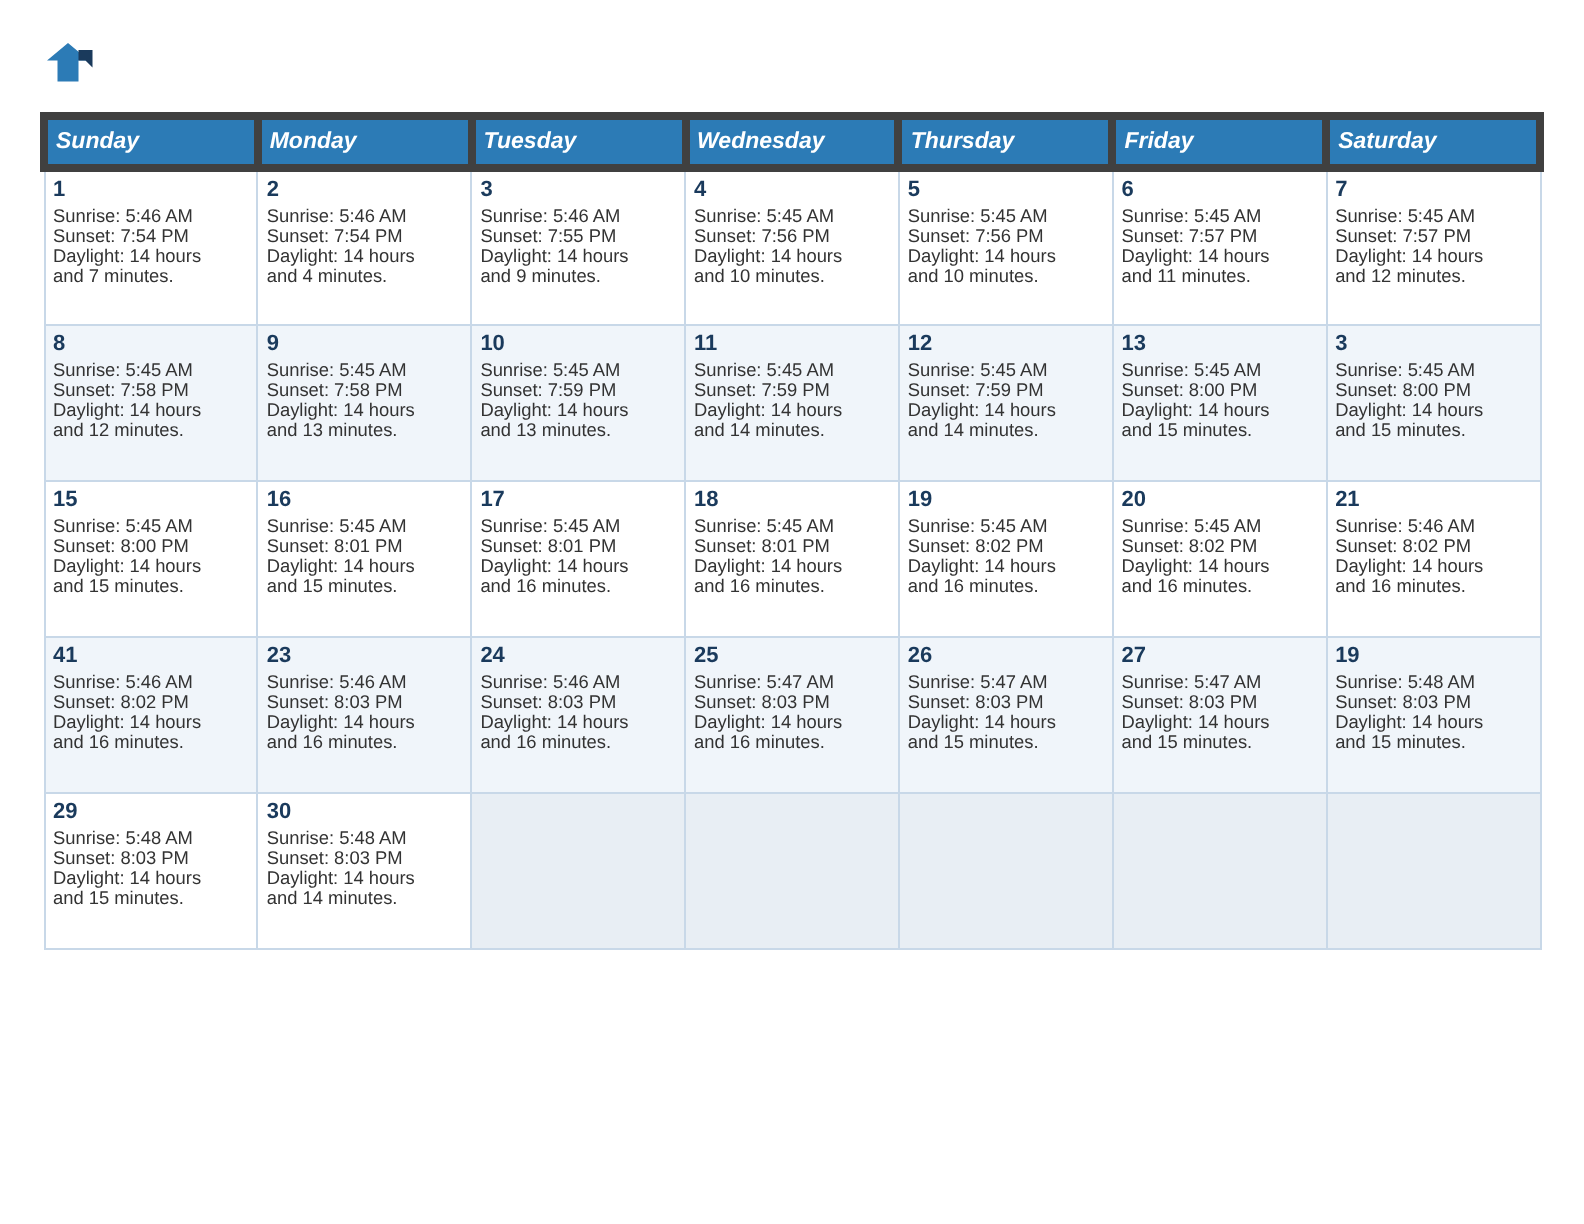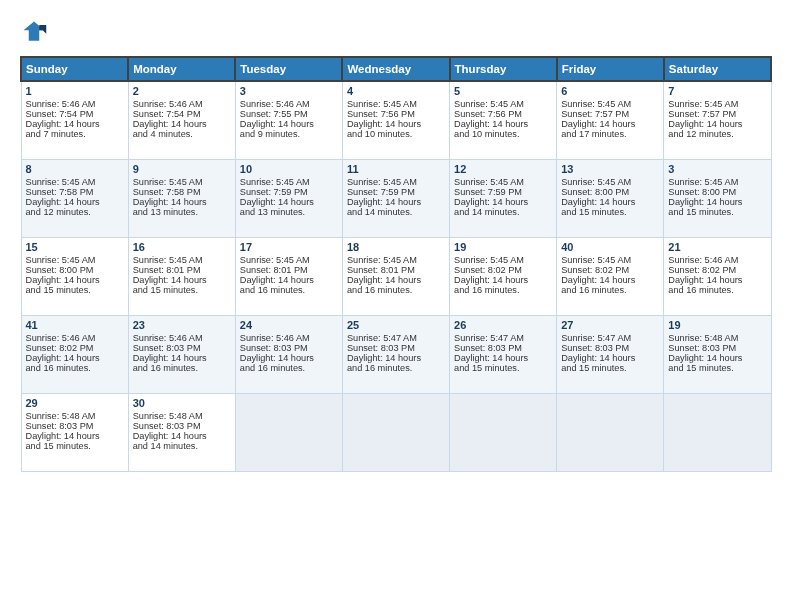--- a/index.html
+++ b/index.html
@@ -55,7 +55,8 @@
       font-weight: bold;
       padding: 5px 4px;
       text-align: left;
-      border: 2px solid #404040;
+      border: 4px solid #404040;
+      font-style: italic;
     }
     tbody tr td {
       vertical-align: top;

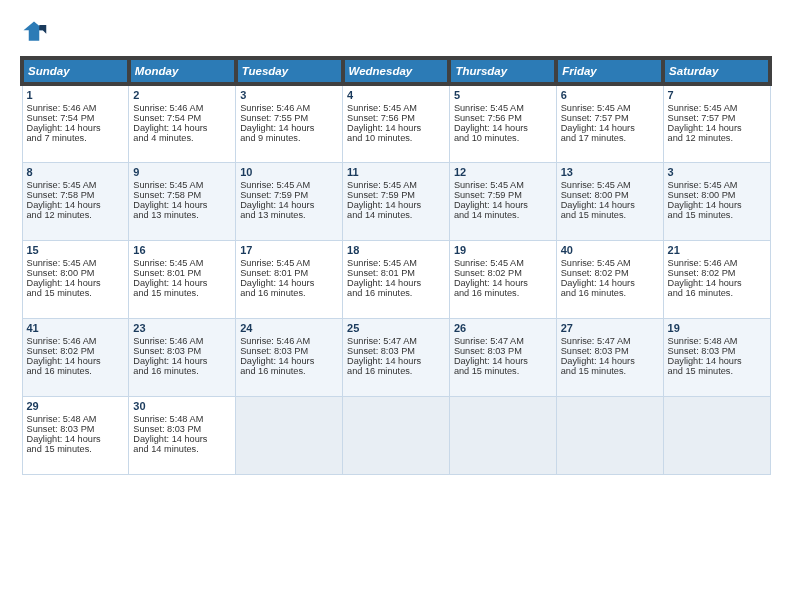--- a/index.html
+++ b/index.html
@@ -156,7 +156,7 @@
             <div>Sunrise: 5:45 AM</div>
             <div>Sunset: 7:57 PM</div>
             <div>Daylight: 14 hours</div>
-            <div>and 17 minutes.</div>
+            <div>and 11 minutes.</div>
           </td>
           <td>
             <span class="day-num">7</span>

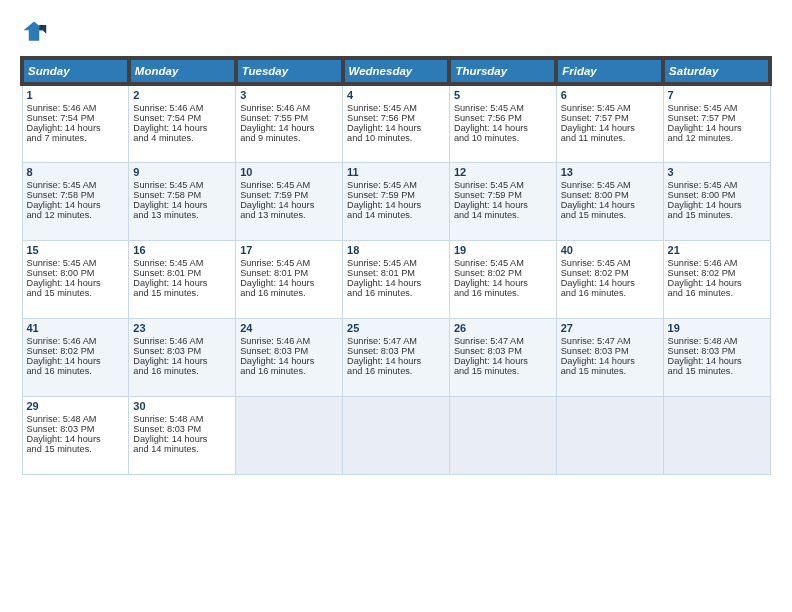--- a/index.html
+++ b/index.html
@@ -254,7 +254,7 @@
             <div>and 16 minutes.</div>
           </td>
           <td>
-            <span class="day-num">40</span>
+            <span class="day-num">20</span>
             <div>Sunrise: 5:45 AM</div>
             <div>Sunset: 8:02 PM</div>
             <div>Daylight: 14 hours</div>

